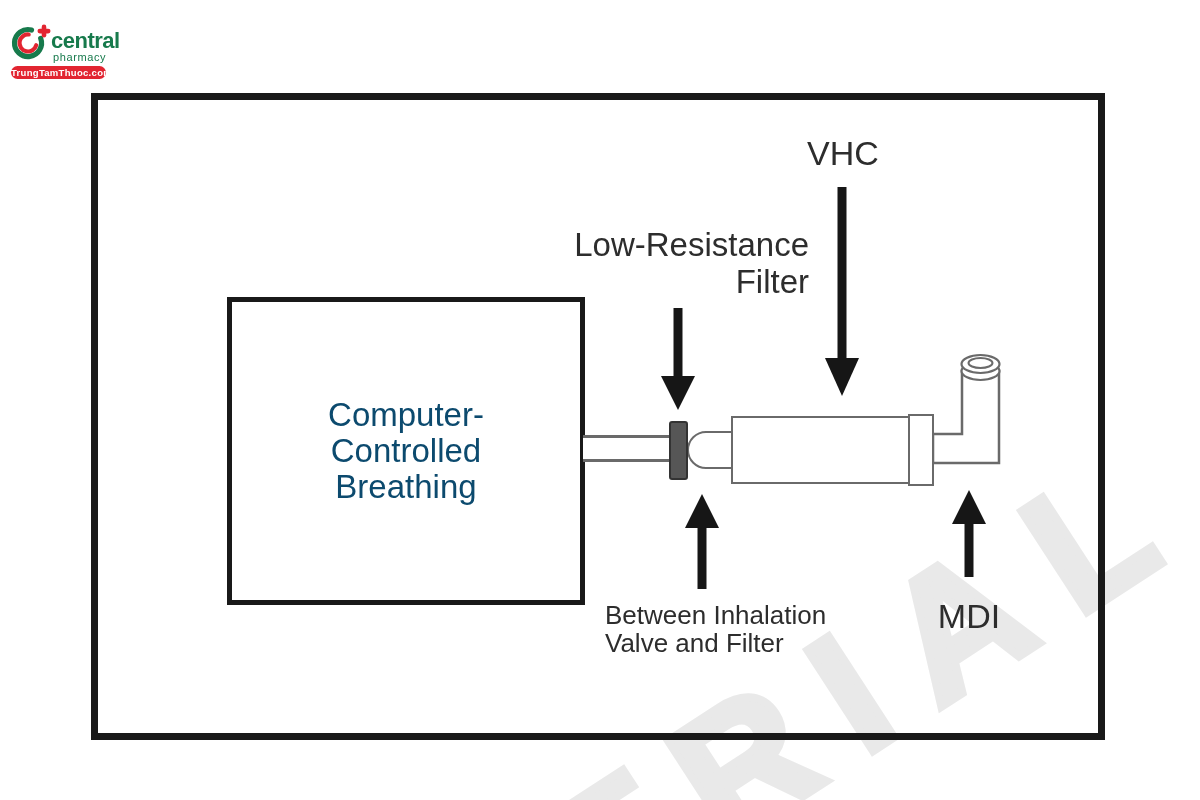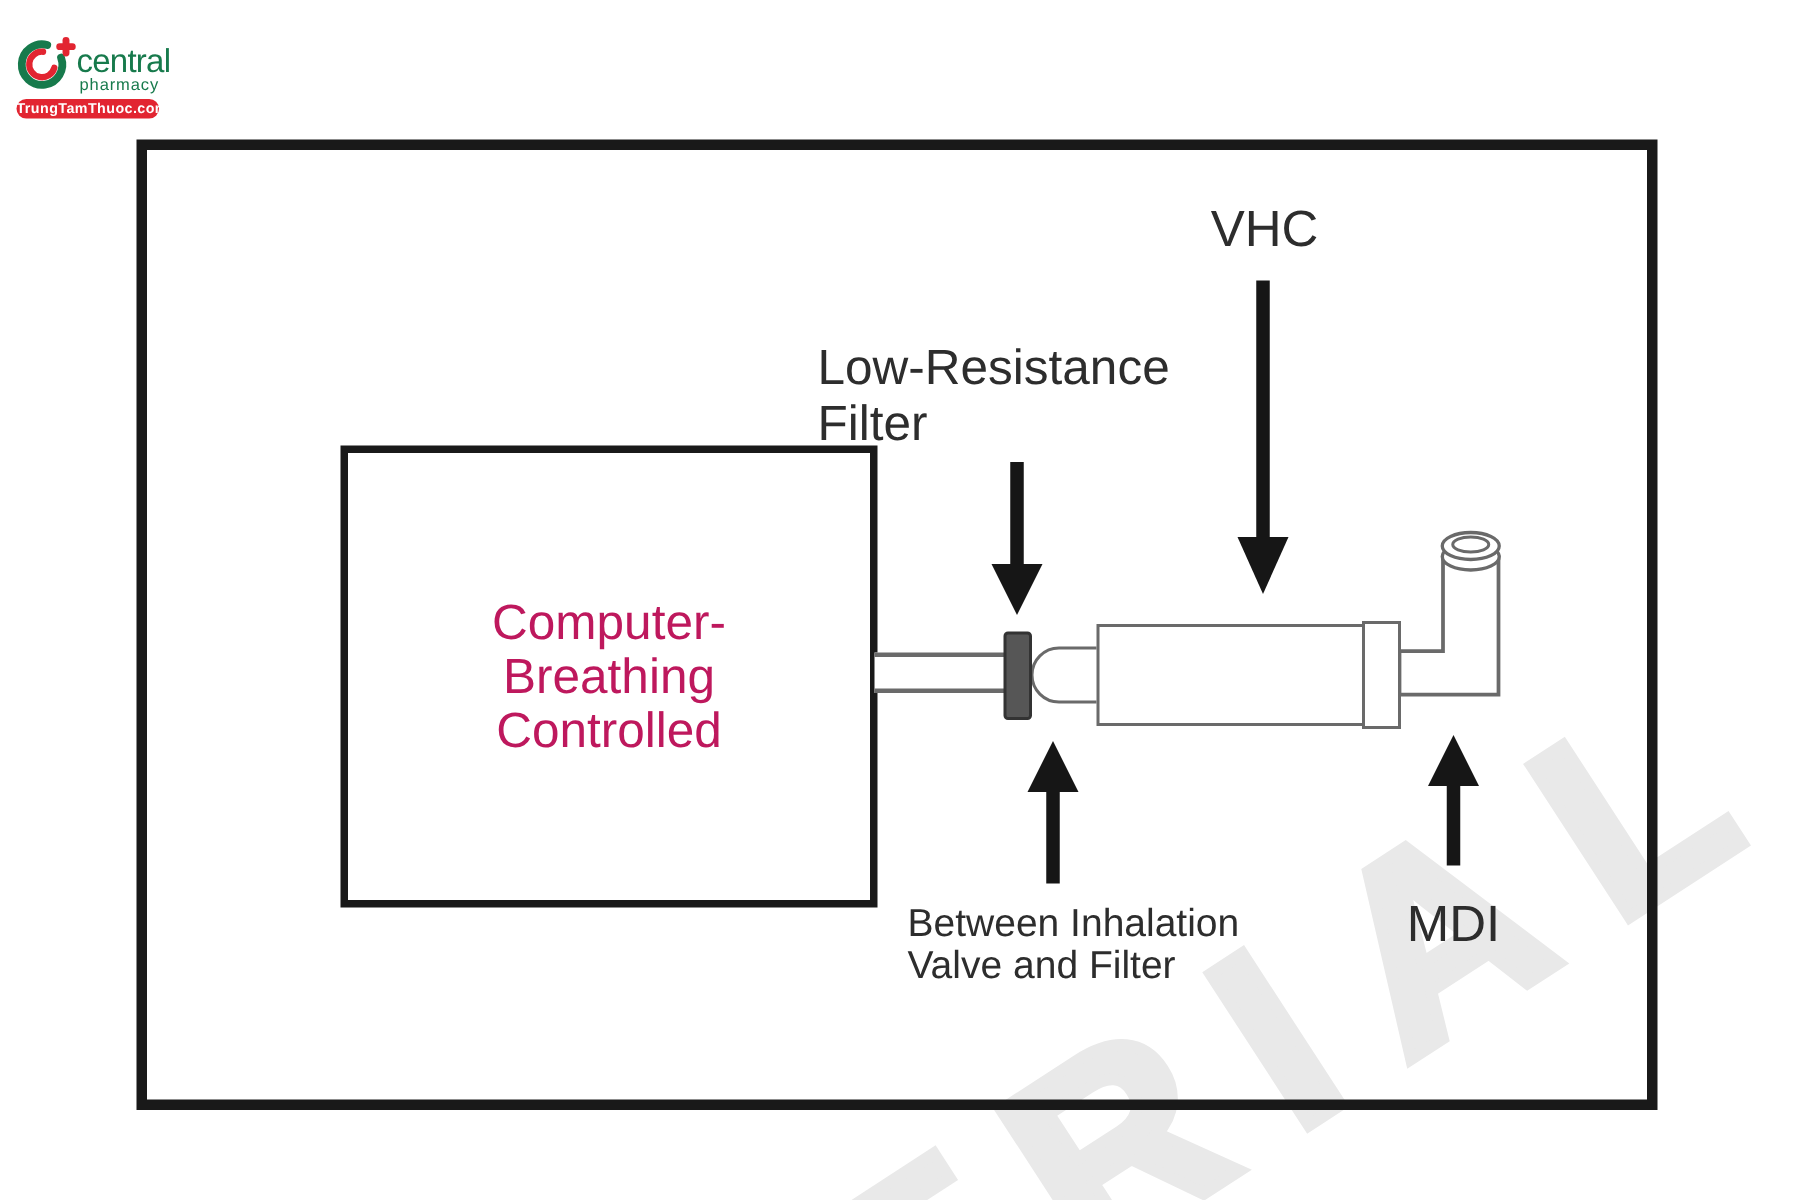--- a/index.html
+++ b/index.html
@@ -14,7 +14,7 @@
   .logo { left:0; top:0; width:140px; height:90px; z-index:10; }
   .logo-icon { position:absolute; left:8px; top:22px; }
   .brand {
-    position:absolute; left:51px; top:28px; font-size:22px; font-weight:normal;
+    position:absolute; left:51px; top:28px; font-size:22px; font-weight:bold;
     letter-spacing:-0.5px; color:#177a4c;
   }
   .tagline {

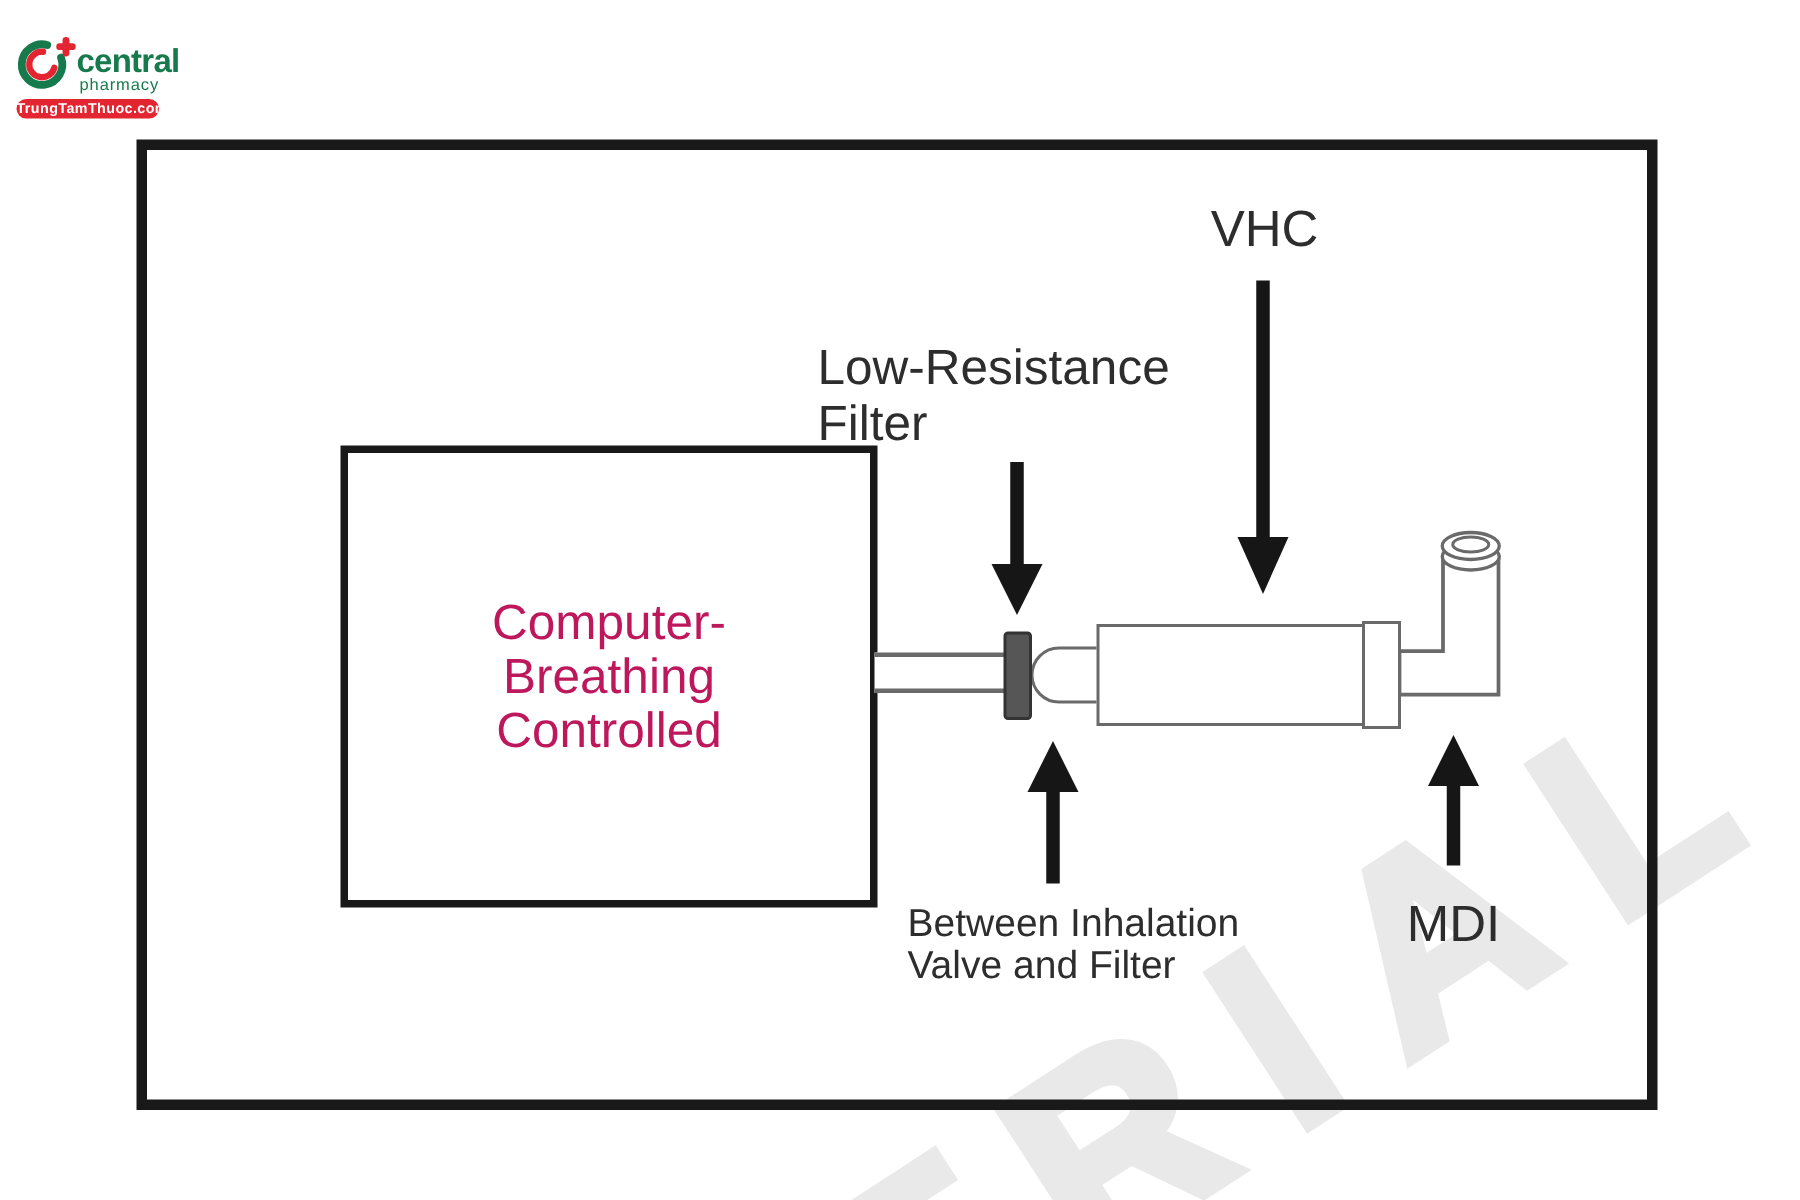--- a/index.html
+++ b/index.html
@@ -66,7 +66,7 @@
   .label { z-index:6; color:#2d2d2d; }
   .vhc-label   { left:773px; top:136px; width:140px; text-align:center;
                  font-size:34px; line-height:1; }
-  .filter-label{ left:545px; top:226px; width:264px; text-align:left;
+  .filter-label{ left:545px; top:226px; width:264px; text-align:right;
                  font-size:33px; line-height:37px; }
   .note        { left:605px; top:602px; font-size:26px; line-height:27.5px; }
   .mdi-label   { left:914px; top:599px; width:110px; text-align:center;

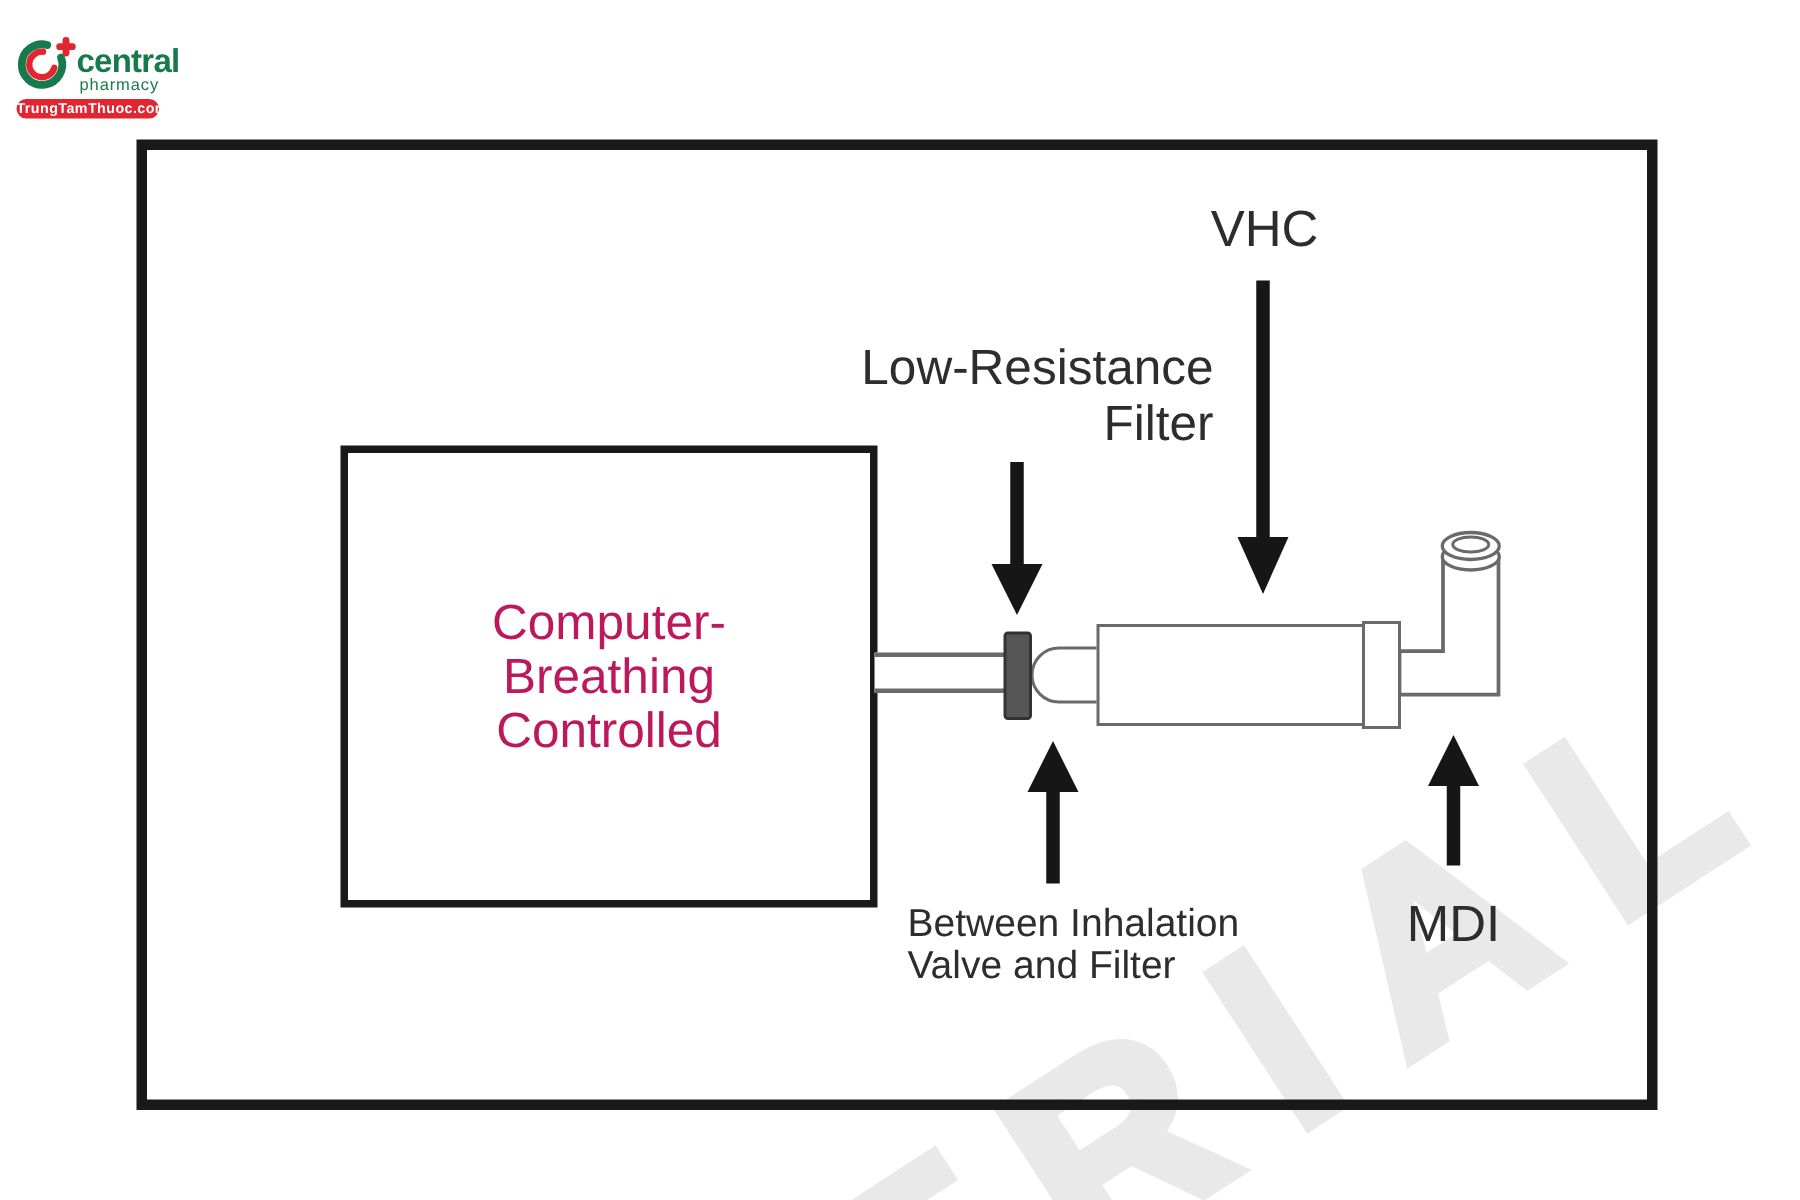--- a/index.html
+++ b/index.html
@@ -46,7 +46,7 @@
     left:227px; top:297px; width:358px; height:308px;
     border:5px solid #191919; background:#ffffff; z-index:3;
     display:flex; flex-direction:column; align-items:center; justify-content:center;
-    text-align:center; font-size:33px; line-height:36px; color:#be185d;
+    text-align:center; font-size:33px; line-height:36px; color:#0c4a6e;
   }
   .tube { left:583px; top:435px; width:88px; height:27px;
           border-top:3px solid #6a6a6a; border-bottom:3px solid #6a6a6a; }

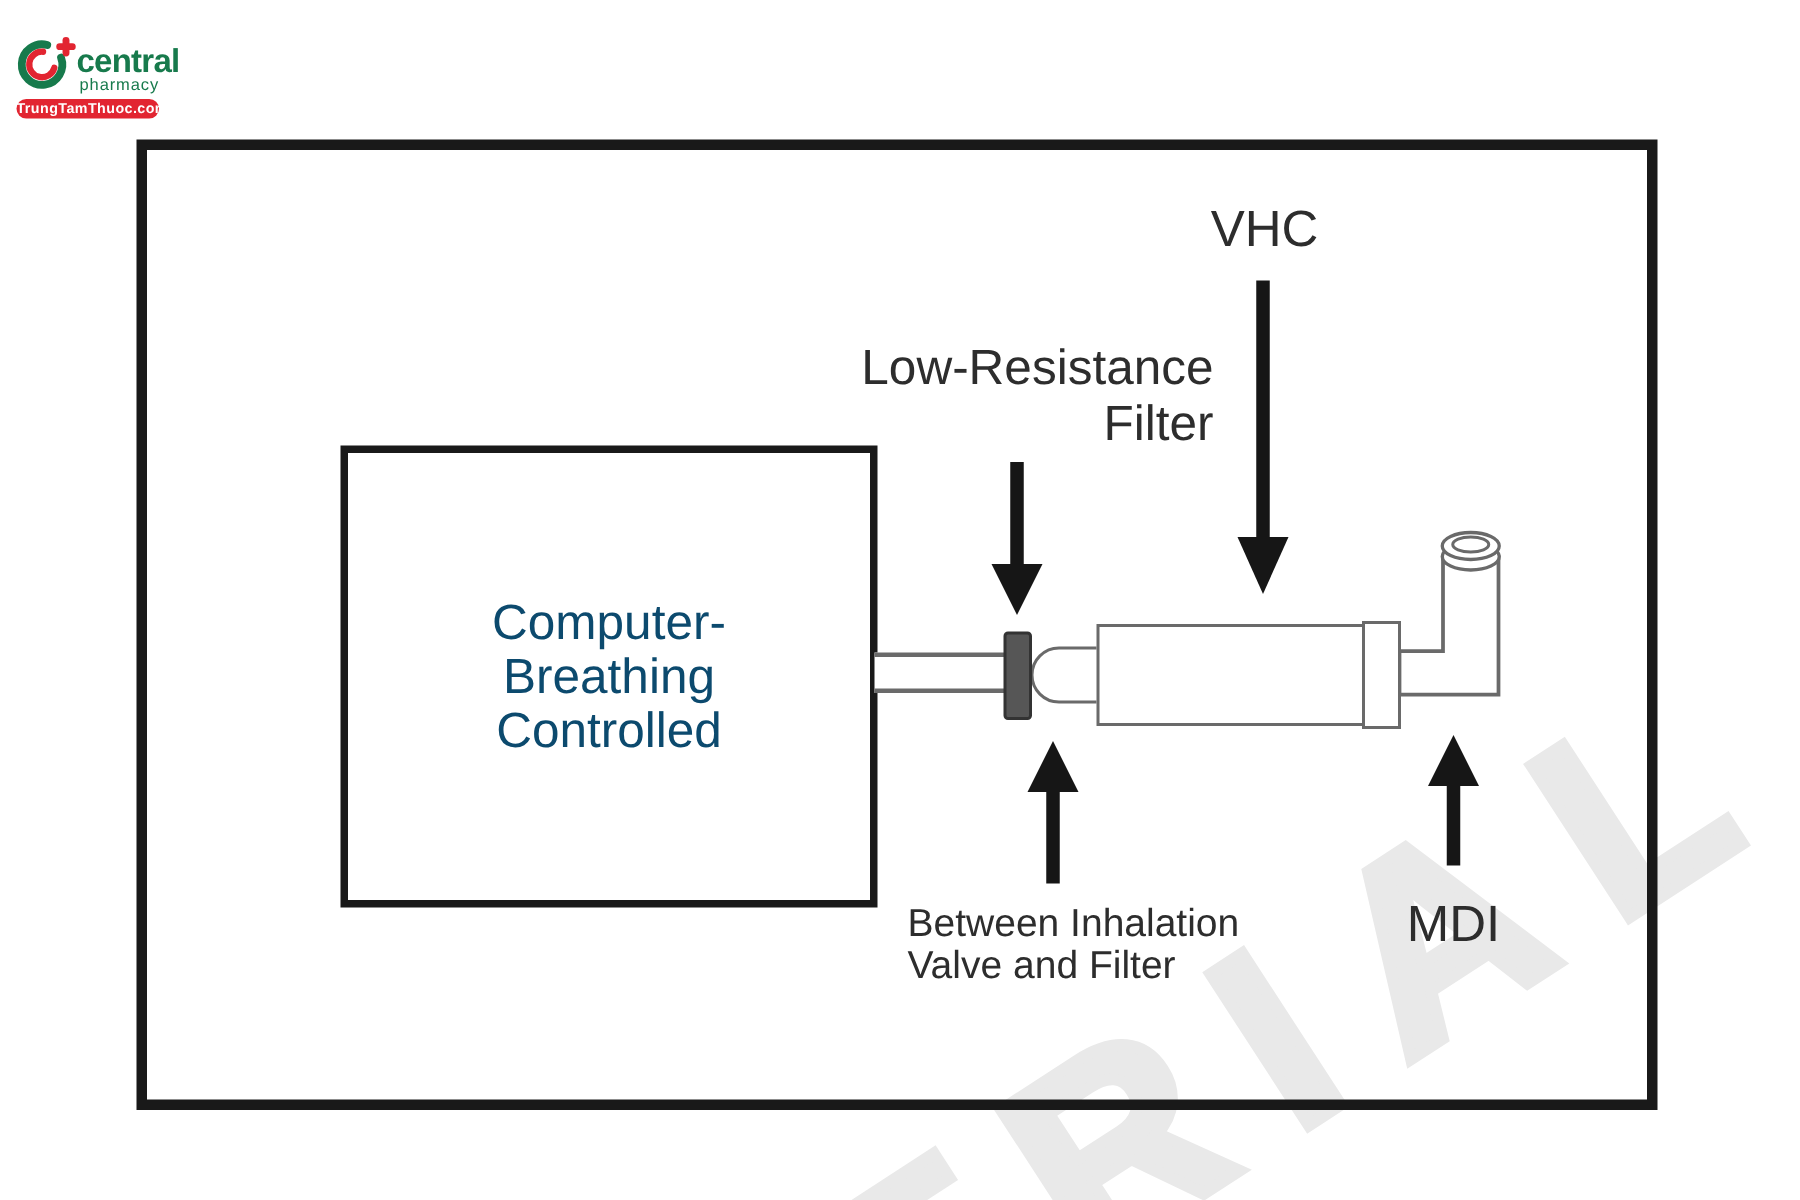--- a/index.html
+++ b/index.html
@@ -95,8 +95,8 @@
 
 <div class="abs sim-box">
   <div>Computer-</div>
+  <div>Controlled</div>
   <div>Breathing</div>
-  <div>Controlled</div>
 </div>
 
 <div class="abs shape tube"></div>

